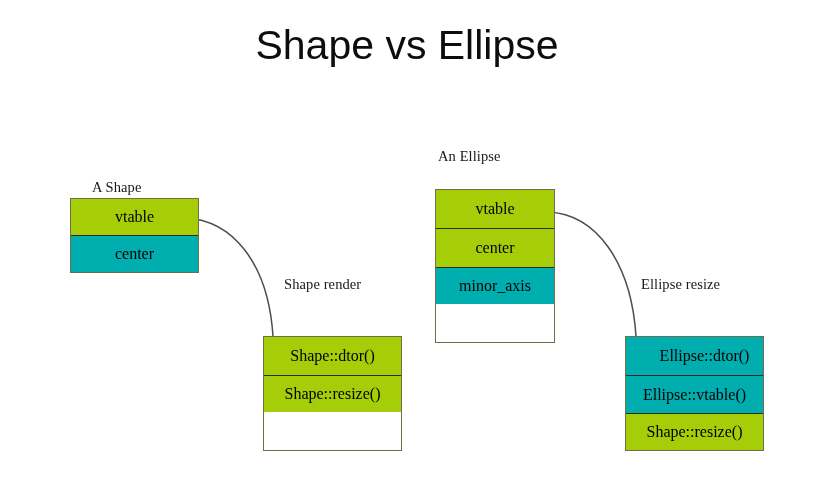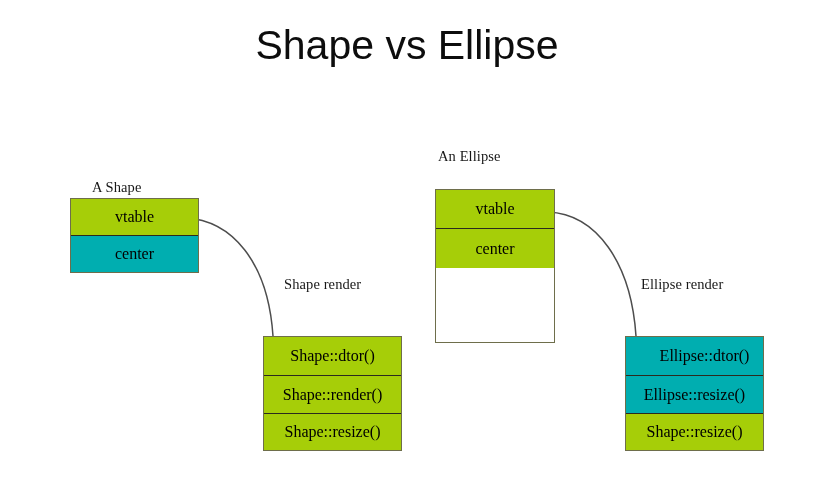--- a/index.html
+++ b/index.html
@@ -110,6 +110,7 @@
   <div class="block" id="block-ellipse-object" style="left:435px; top:189px; width:120px; height:154px;">
     <div class="row green" style="height:39px;">vtable</div>
     <div class="row green" style="height:39px;">center</div>
+    <div class="row teal" style="height:36px;">minor_axis</div>
   </div>
 
   <div class="caption" style="left:641px; top:276px;">Ellipse render</div>

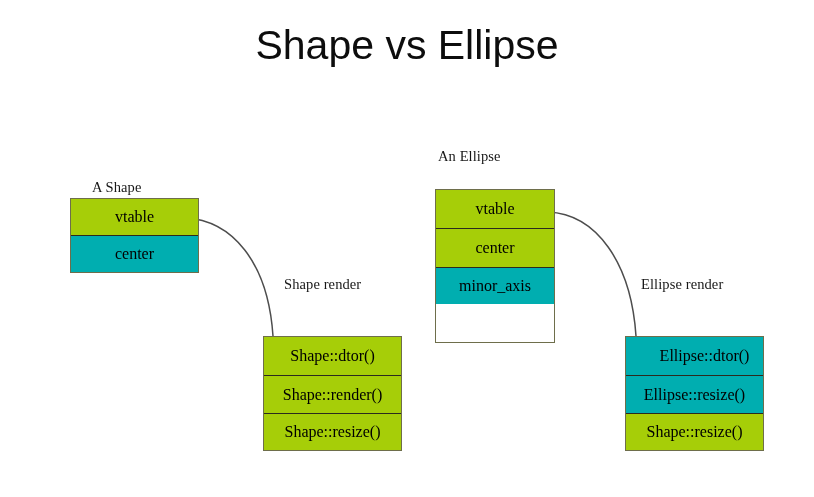--- a/index.html
+++ b/index.html
@@ -113,7 +113,7 @@
     <div class="row teal" style="height:36px;">minor_axis</div>
   </div>
 
-  <div class="caption" style="left:641px; top:276px;">Ellipse render</div>
+  <div class="caption" style="left:641px; top:276px;">Ellipse resize</div>
 
   <div class="block" id="block-ellipse-vtable" style="left:625px; top:336px; width:139px; height:115px;">
     <div class="row teal" style="height:39px;padding-left:20px;">Ellipse::dtor()</div>

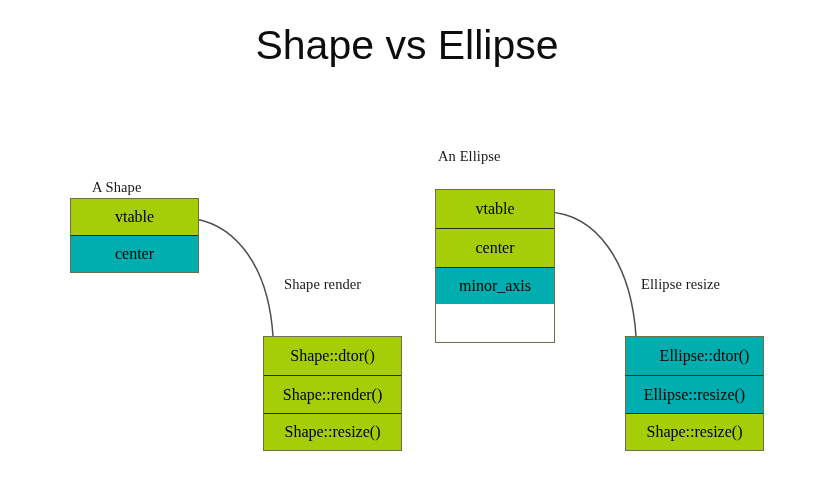--- a/index.html
+++ b/index.html
@@ -101,7 +101,6 @@
 
   <div class="block" id="block-shape-vtable" style="left:263px; top:336px; width:139px; height:115px;text-align:center;">
     <div class="row green" style="height:39px;">Shape::dtor()</div>
-    <div class="row green" style="height:38px;">Shape::render()</div>
     <div class="row green" style="height:36px;">Shape::resize()</div>
   </div>
 

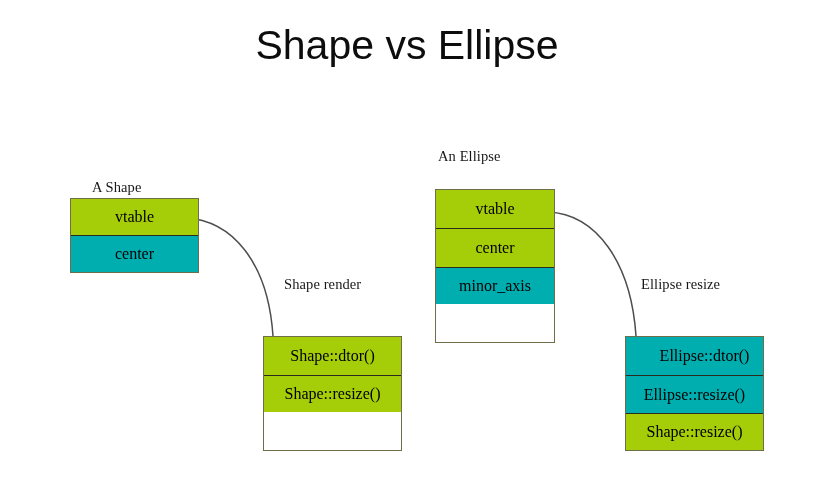--- a/index.html
+++ b/index.html
@@ -116,7 +116,7 @@
 
   <div class="block" id="block-ellipse-vtable" style="left:625px; top:336px; width:139px; height:115px;">
     <div class="row teal" style="height:39px;padding-left:20px;">Ellipse::dtor()</div>
-    <div class="row teal" style="height:38px;">Ellipse::resize()</div>
+    <div class="row teal" style="height:38px;">Ellipse::vtable()</div>
     <div class="row green" style="height:36px;">Shape::resize()</div>
   </div>
 

